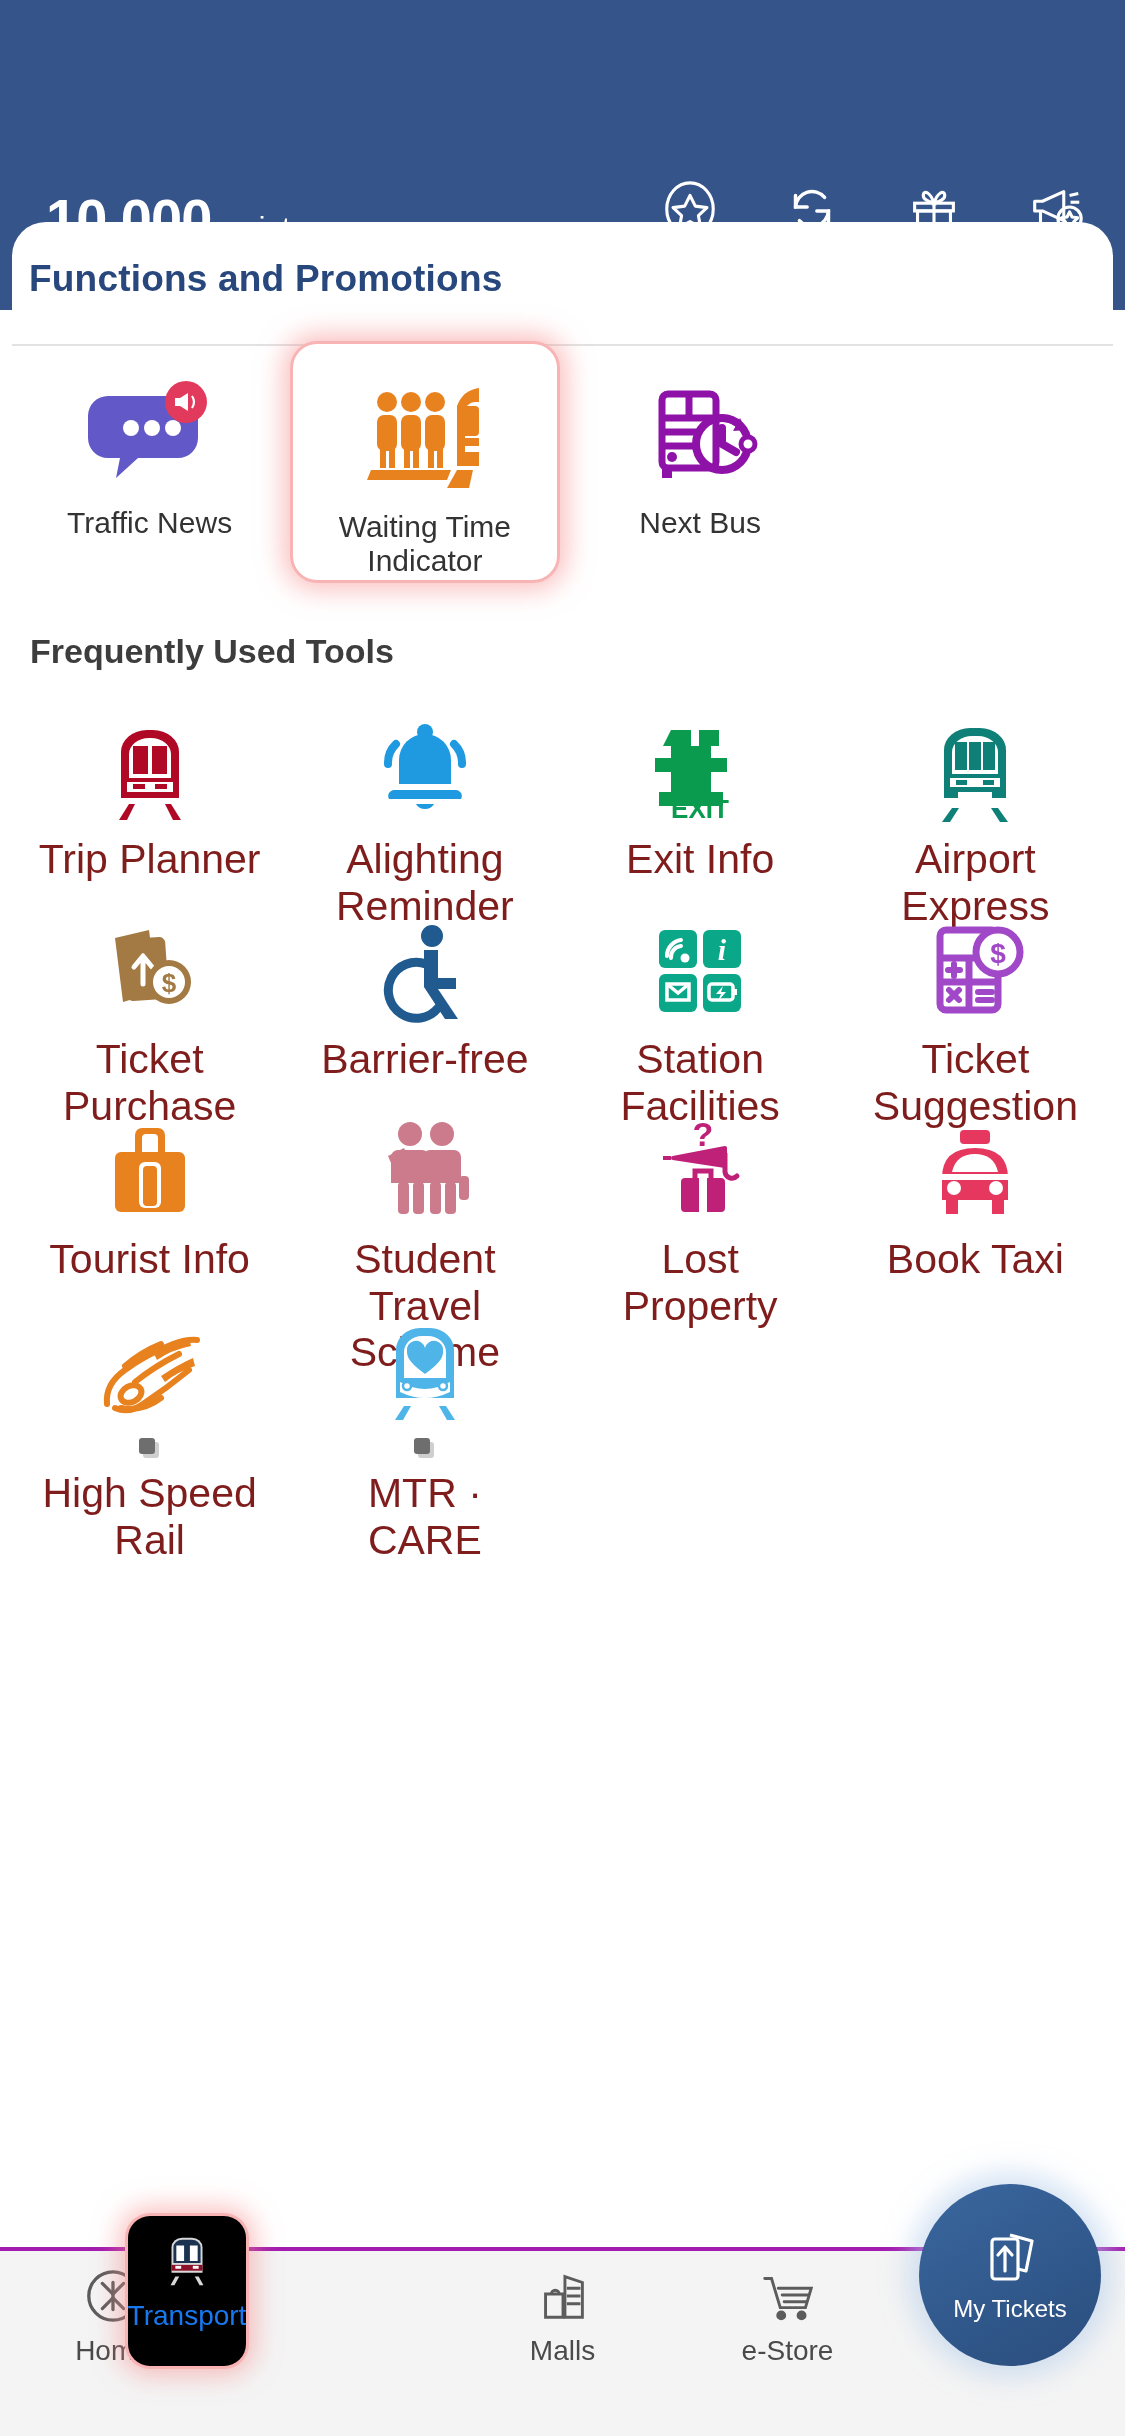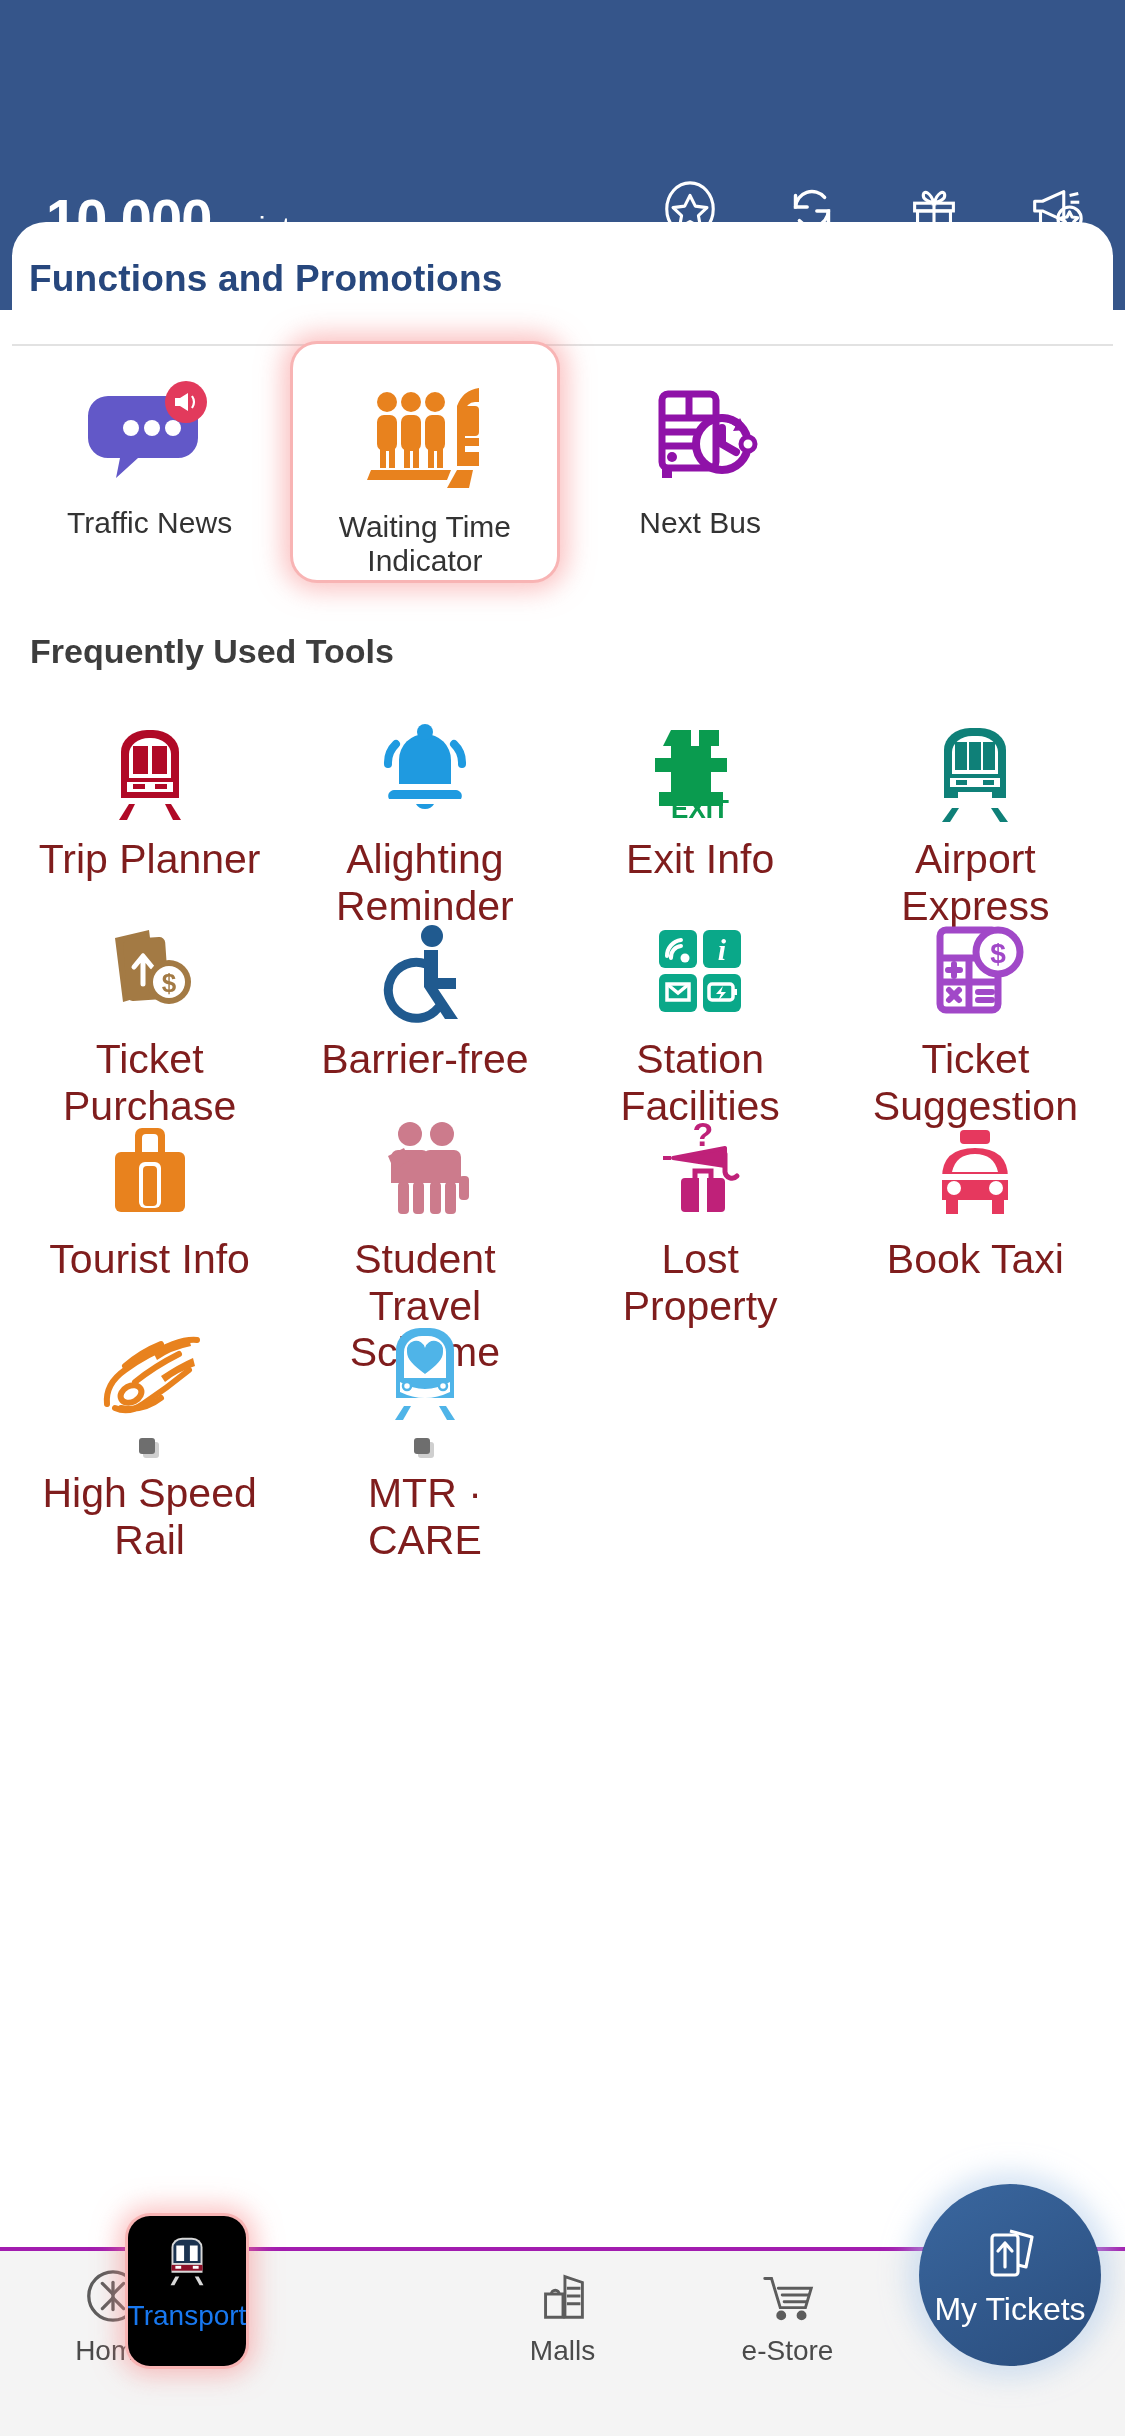--- a/index.html
+++ b/index.html
@@ -117,7 +117,7 @@
     z-index:8;
   }
   .fab-ic { width:64px; height:64px; display:block; }
-  .fab-lbl { margin-top:4px; color:#fff; font-size:32px; }
+  .fab-lbl { margin-top:4px; color:#fff; font-size:24px; }
 </style>
 </head>
 <body>

